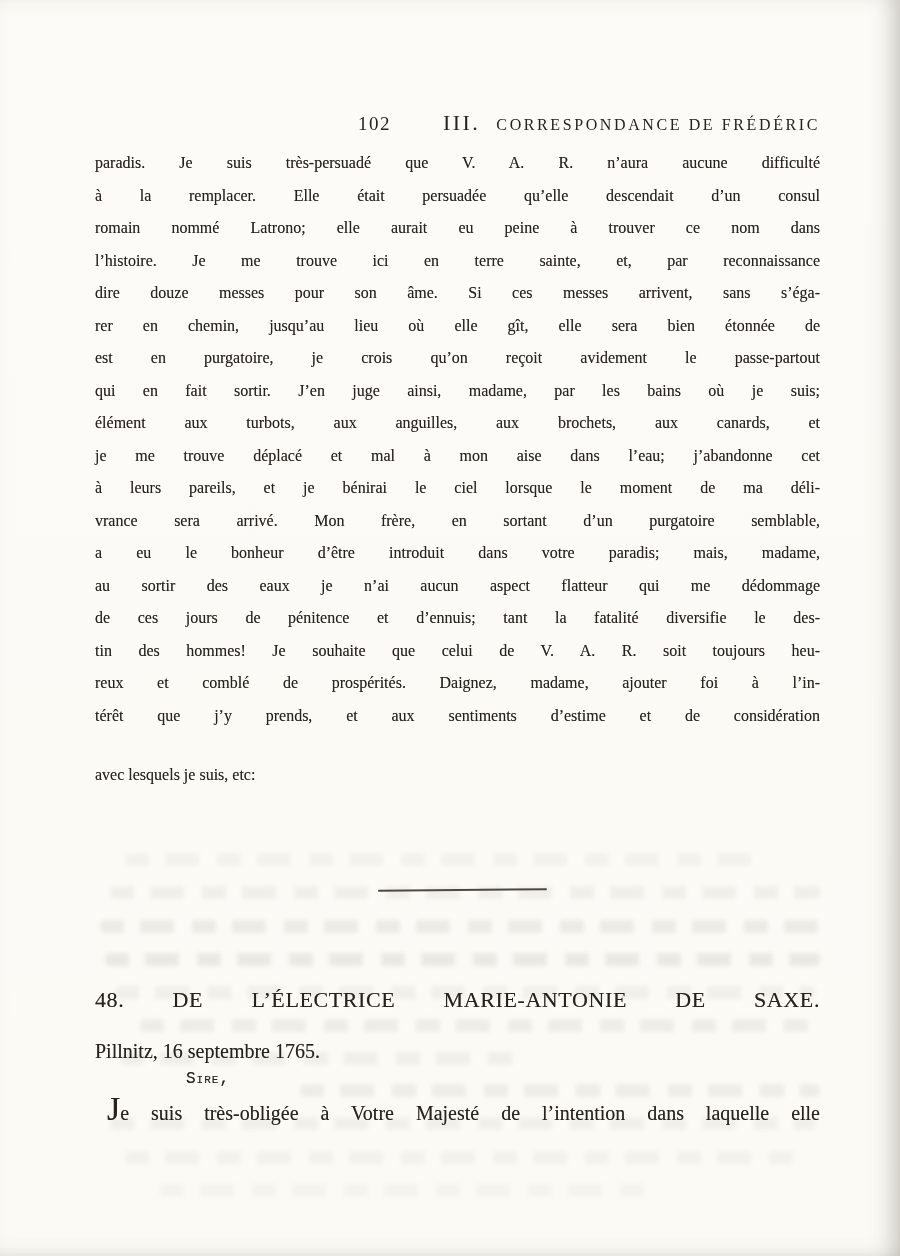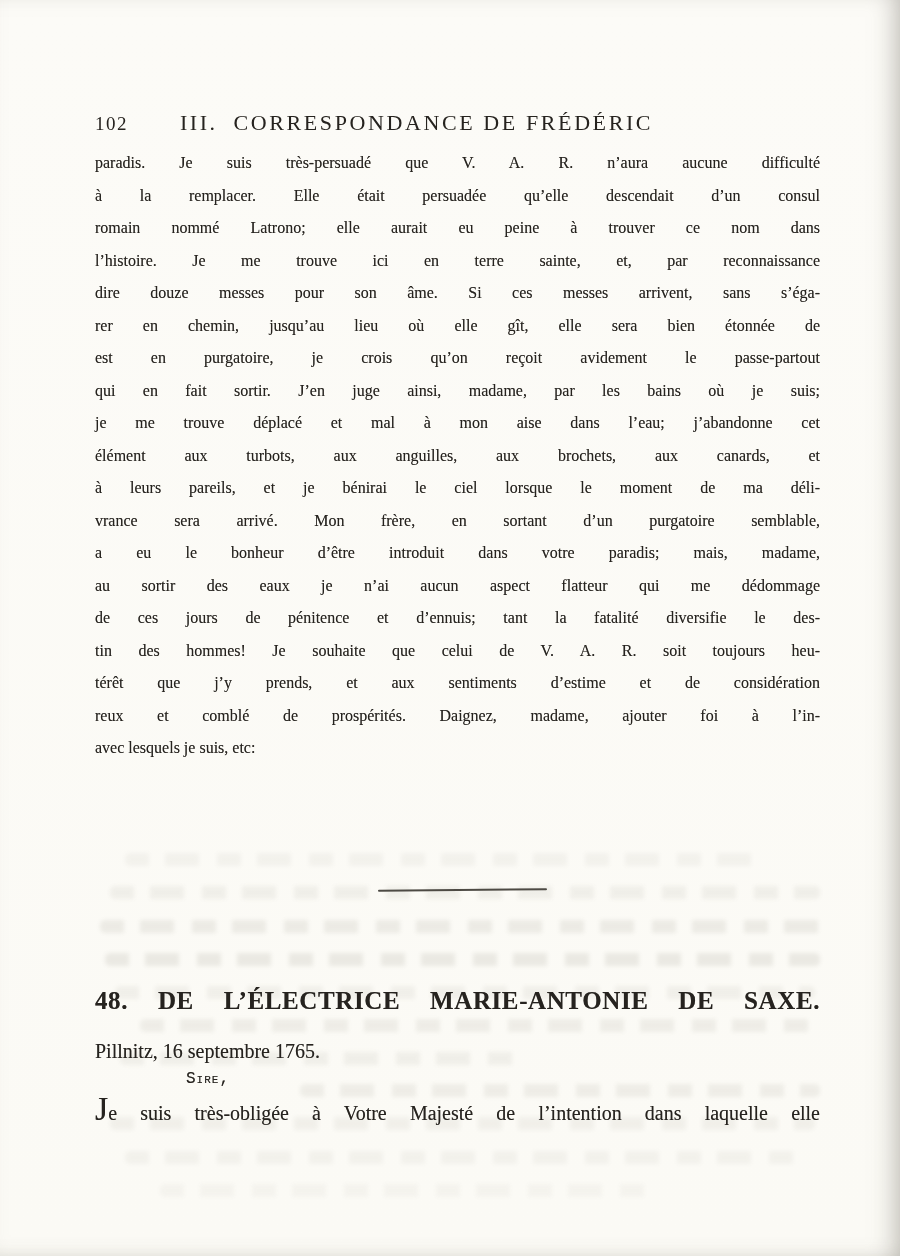--- a/index.html
+++ b/index.html
@@ -14,7 +14,7 @@
                inset 0 -10px 24px -18px rgba(150,147,138,.35);
   }
   
-  .runhead{position:absolute;top:110px;left:95px;right:80px;display:flex;align-items:baseline;}
+  .runhead{position:absolute;top:110px;left:95px;right:80px;display:flex;align-items:baseline;justify-content:flex-end;}
   .pageno{font-size:19px;letter-spacing:1.5px;}
   .headnum{margin-left:52px;font-size:22px;letter-spacing:2.5px;}
   .headtitle{margin-left:16px;font-size:22px;letter-spacing:2.6px;}

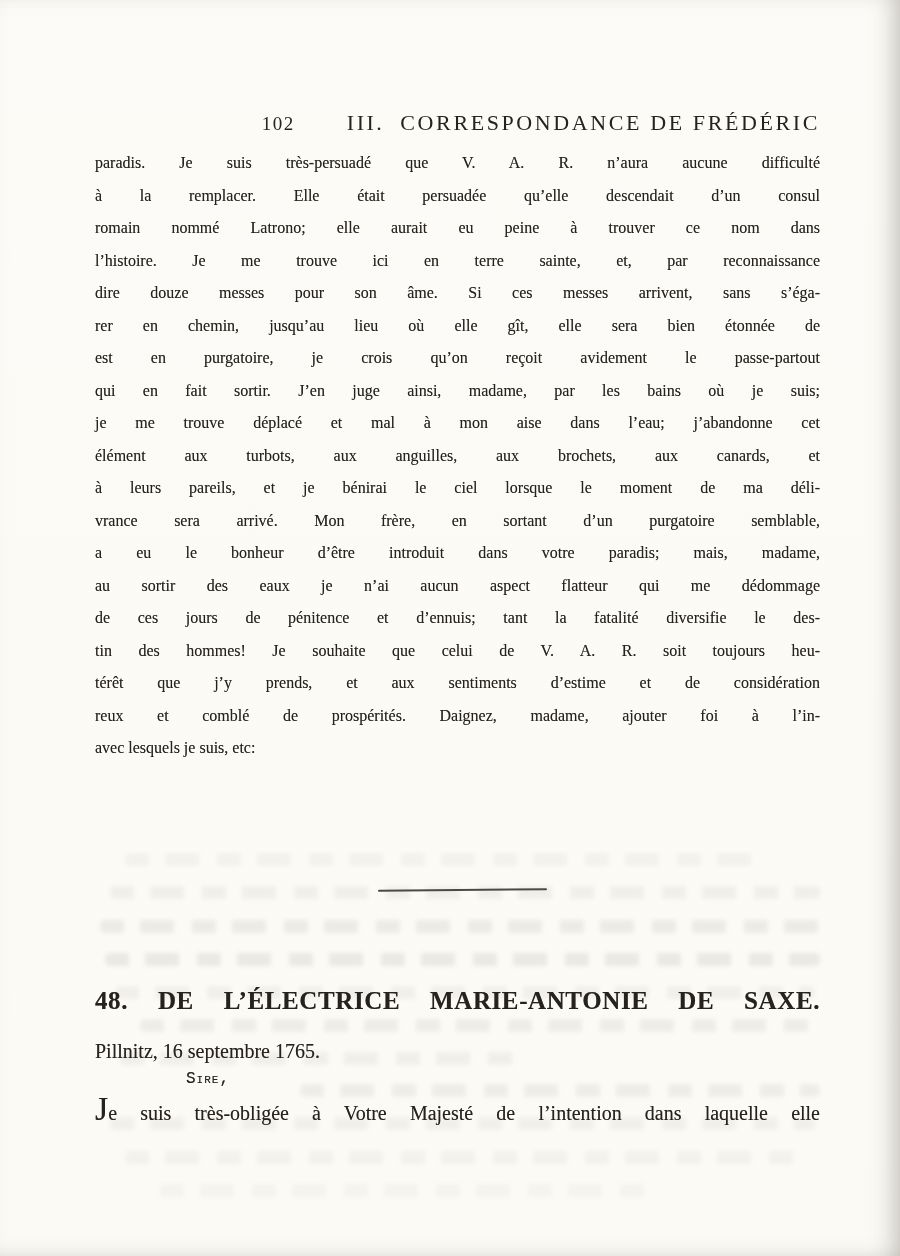--- a/index.html
+++ b/index.html
@@ -17,7 +17,7 @@
   .runhead{position:absolute;top:110px;left:95px;right:80px;display:flex;align-items:baseline;justify-content:flex-end;}
   .pageno{font-size:19px;letter-spacing:1.5px;}
   .headnum{margin-left:52px;font-size:22px;letter-spacing:2.5px;}
-  .headtitle{margin-left:16px;font-size:22px;letter-spacing:2.6px;}
+  .headtitle{margin-left:16px;font-size:16px;letter-spacing:2.6px;}
   
   .para{position:absolute;top:147px;left:95px;width:725px;font-size:16px;}
   .para > div{

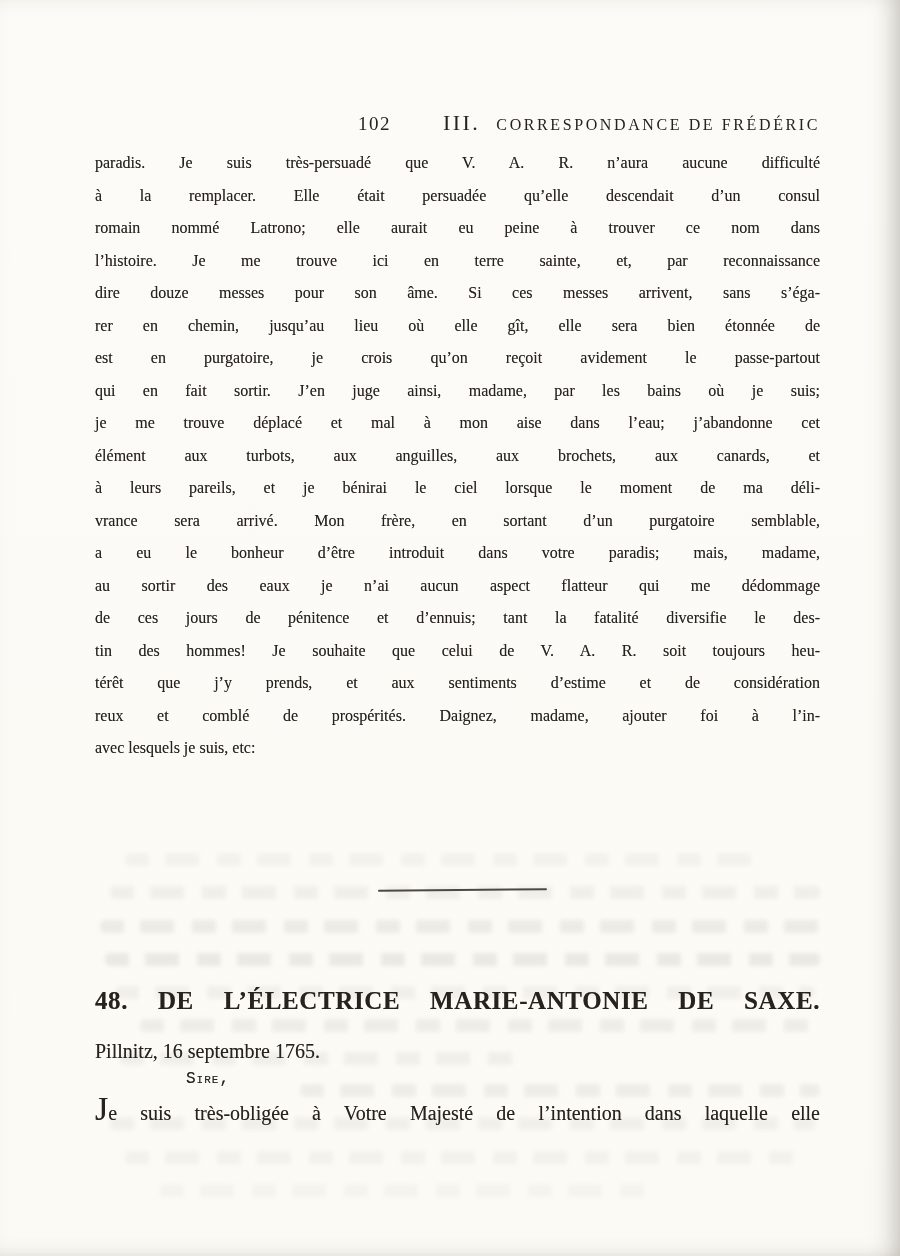--- a/index.html
+++ b/index.html
@@ -87,8 +87,8 @@
       <div>rer en chemin, jusqu’au lieu où elle gît, elle sera bien étonnée de</div>
       <div>est en purgatoire, je crois qu’on reçoit avidement le passe-partout</div>
       <div>qui en fait sortir. J’en juge ainsi, madame, par les bains où je suis;</div>
+      <div>élément aux turbots, aux anguilles, aux brochets, aux canards, et</div>
       <div>je me trouve déplacé et mal à mon aise dans l’eau; j’abandonne cet</div>
-      <div>élément aux turbots, aux anguilles, aux brochets, aux canards, et</div>
       <div>à leurs pareils, et je bénirai le ciel lorsque le moment de ma déli-</div>
       <div>vrance sera arrivé. Mon frère, en sortant d’un purgatoire semblable,</div>
       <div>a eu le bonheur d’être introduit dans votre paradis; mais, madame,</div>

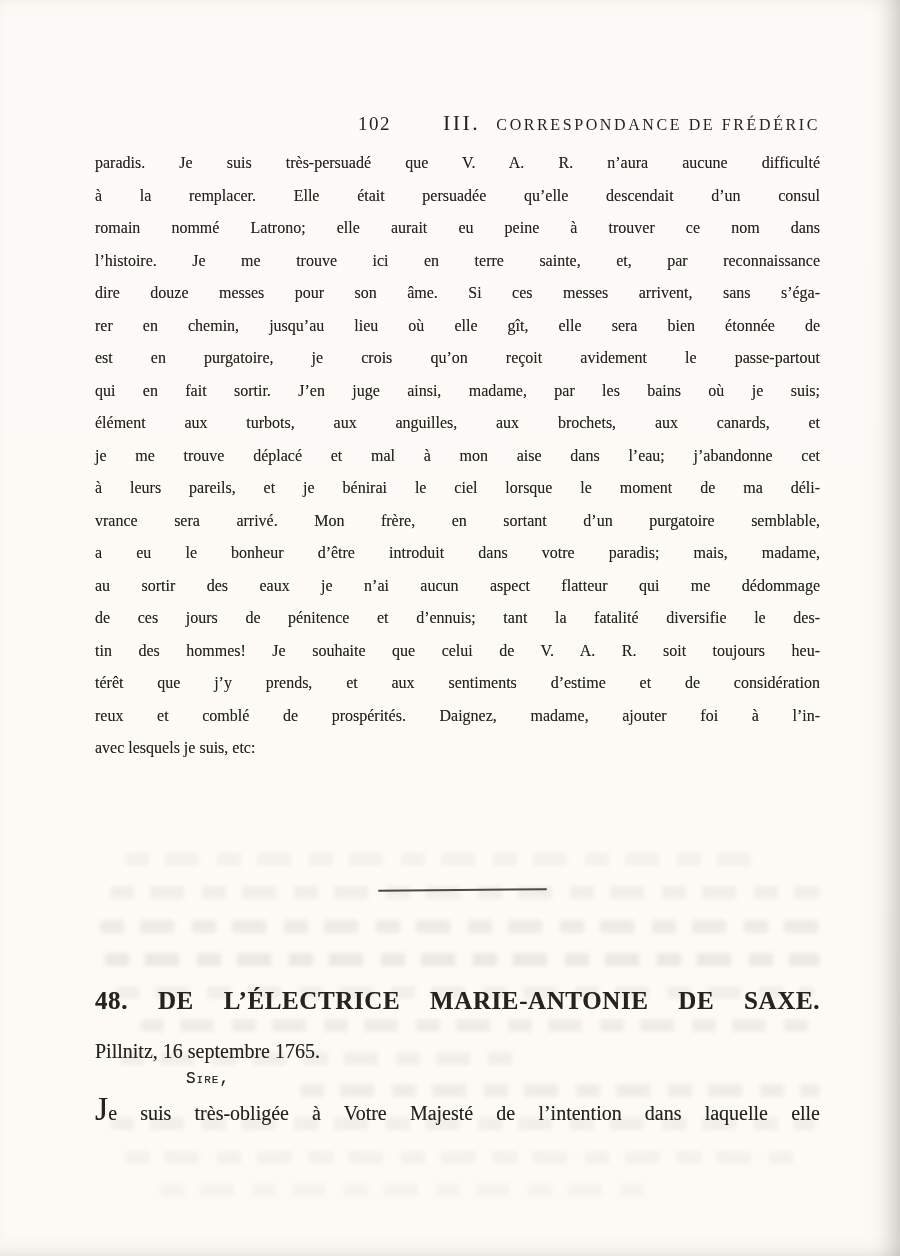--- a/index.html
+++ b/index.html
@@ -95,8 +95,8 @@
       <div>au sortir des eaux je n’ai aucun aspect flatteur qui me dédommage</div>
       <div>de ces jours de pénitence et d’ennuis; tant la fatalité diversifie le des-</div>
       <div>tin des hommes! Je souhaite que celui de V. A. R. soit toujours heu-</div>
+      <div>reux et comblé de prospérités. Daignez, madame, ajouter foi à l’in-</div>
       <div>térêt que j’y prends, et aux sentiments d’estime et de considération</div>
-      <div>reux et comblé de prospérités. Daignez, madame, ajouter foi à l’in-</div>
       <div>avec lesquels je suis, etc:</div>
     </div>
 

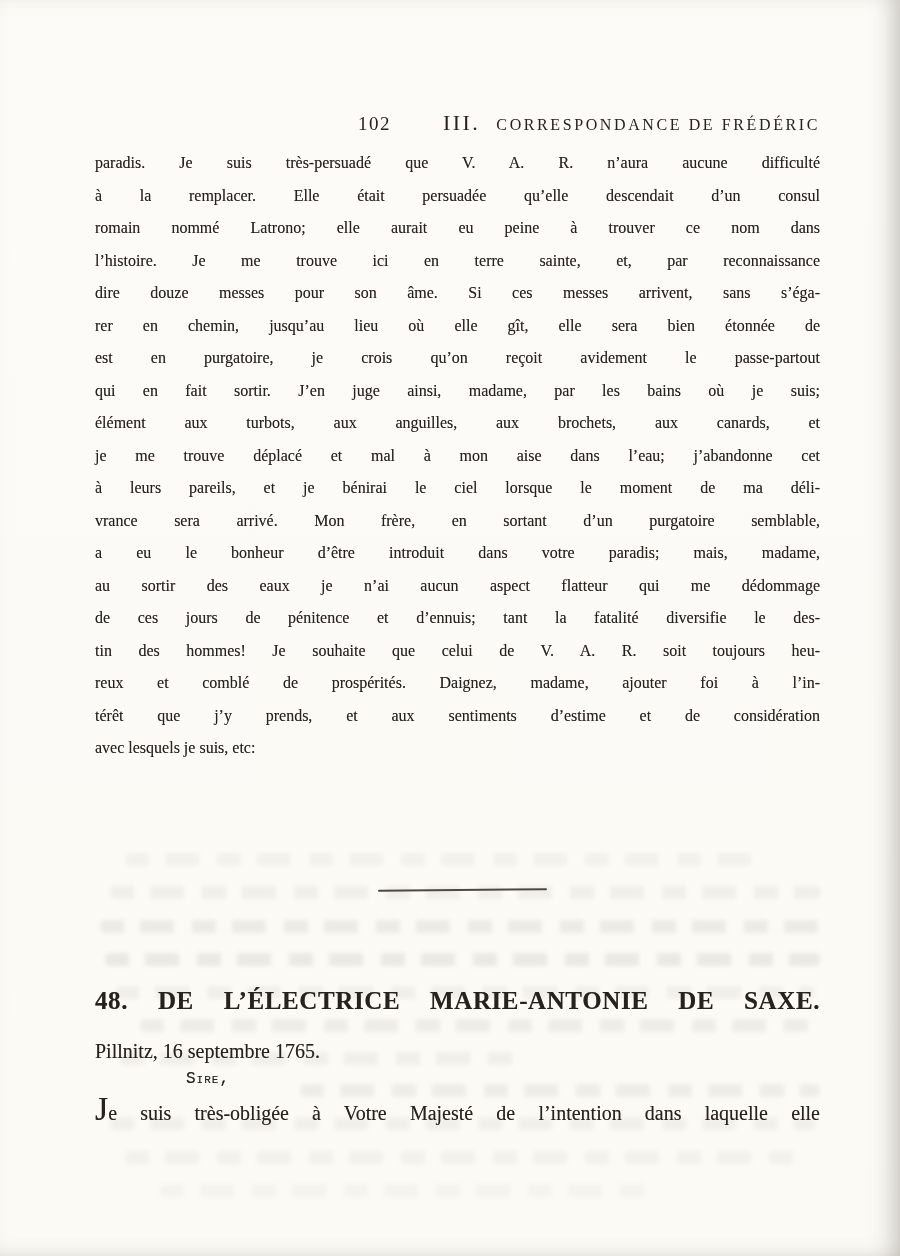--- a/index.html
+++ b/index.html
@@ -26,7 +26,7 @@
     white-space:normal;
     text-shadow:0 0 .5px rgba(45,42,37,.45);
   }
-  .para > div:last-child{text-align-last:left;}
+  .para > div:last-child{text-align-last:left;margin-top:27px;}
   
   .rule{position:absolute;top:889px;left:378px;width:169px;height:2px;
         background:#4d4a44;transform:rotate(-.5deg);border-radius:1px;}

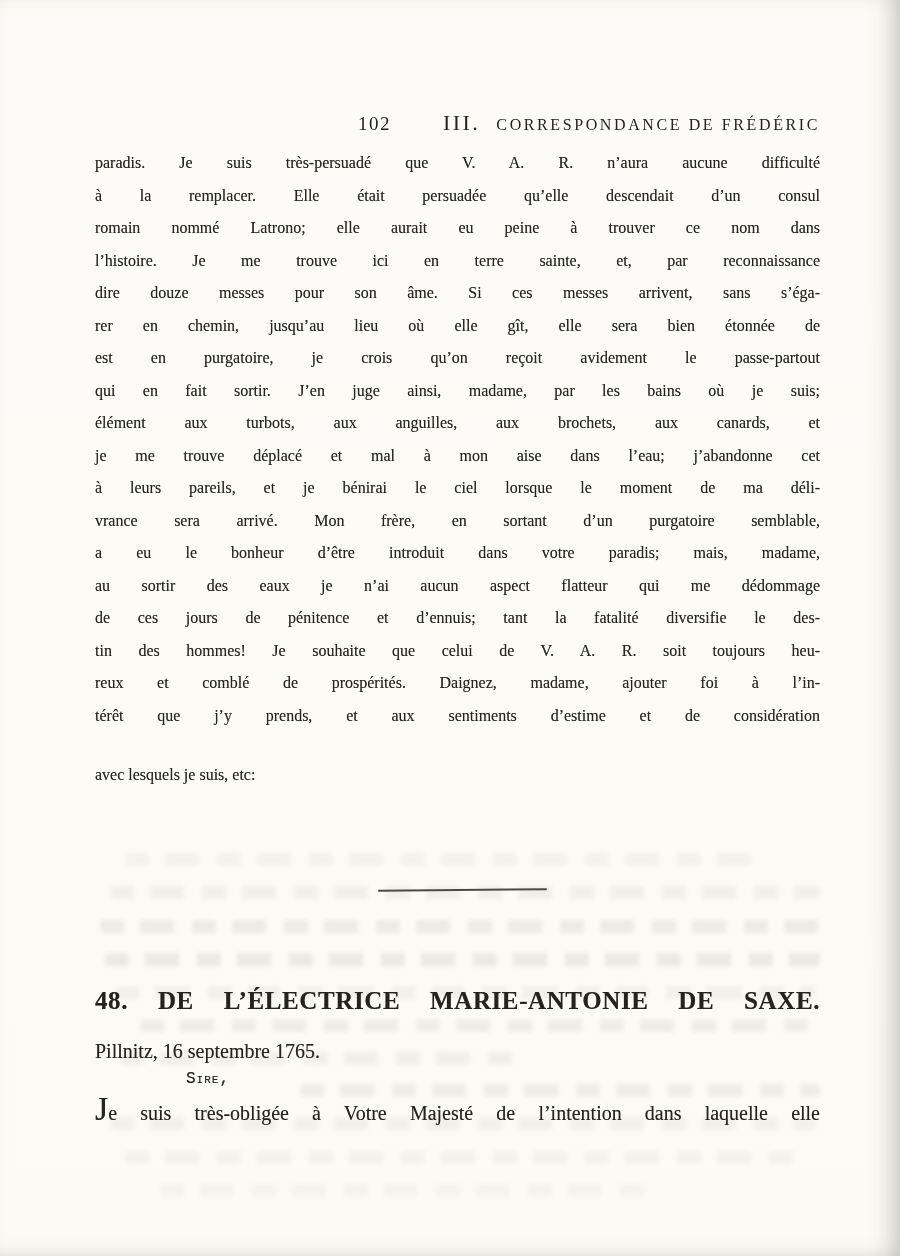--- a/index.html
+++ b/index.html
@@ -35,7 +35,7 @@
          background:repeating-linear-gradient(90deg,#6e6958 0 24px,transparent 24px 40px,#6e6958 40px 74px,transparent 74px 92px);}
   
   .heading{position:absolute;top:987px;left:95px;width:725px;margin:0;
-           font-size:25px;font-weight:bold;letter-spacing:.6px;
+           font-size:22px;font-weight:normal;letter-spacing:.6px;
            text-align:justify;text-align-last:justify;
            text-shadow:0 0 .5px rgba(45,42,37,.5);}
   

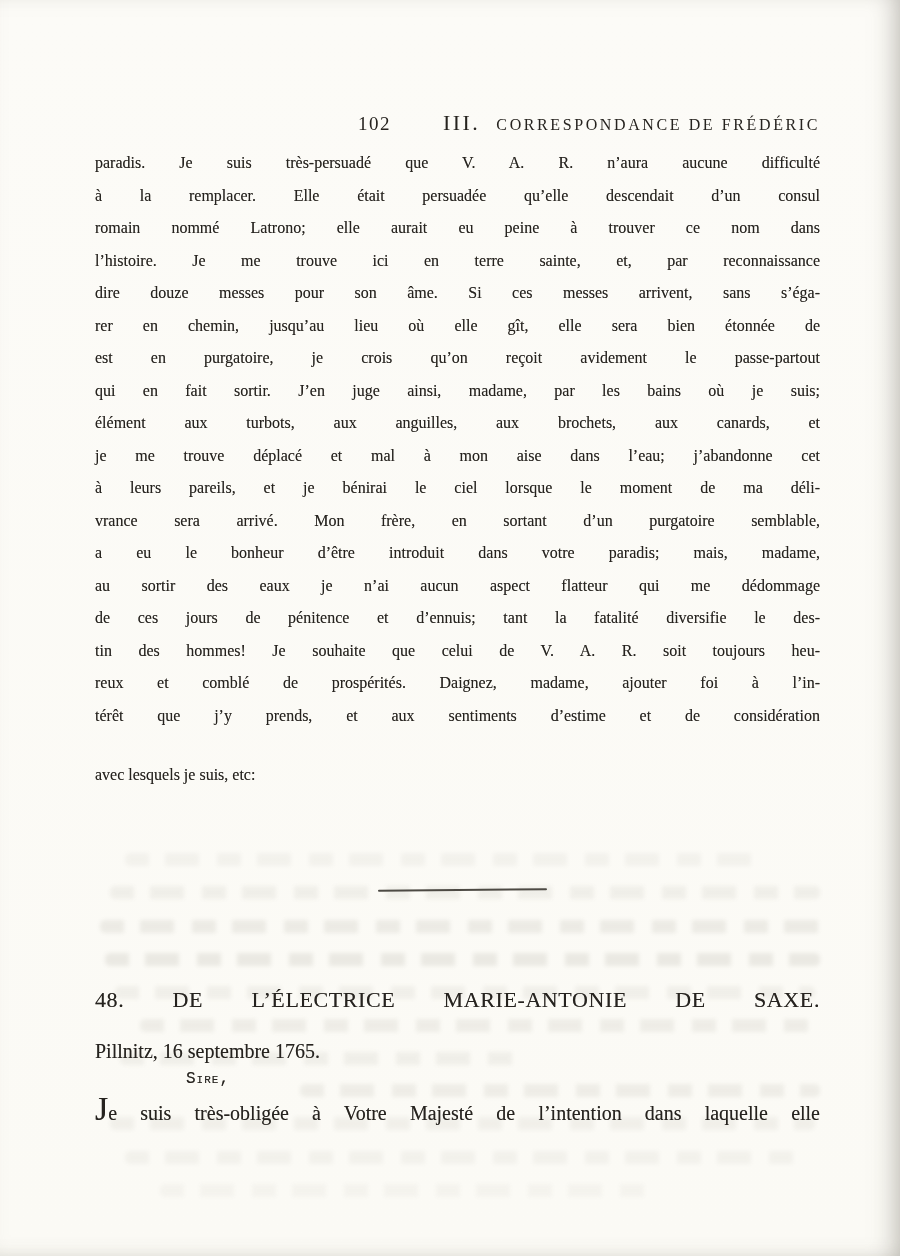--- a/index.html
+++ b/index.html
@@ -52,6 +52,7 @@
     line-height:33px;height:33px;
     text-align:justify;text-align-last:justify;
     text-shadow:0 0 .5px rgba(45,42,37,.45);
+    margin-left:12px;
   }
   .letter-open > div:first-child::first-letter{font-size:1.7em;line-height:1px;}
 </style>

